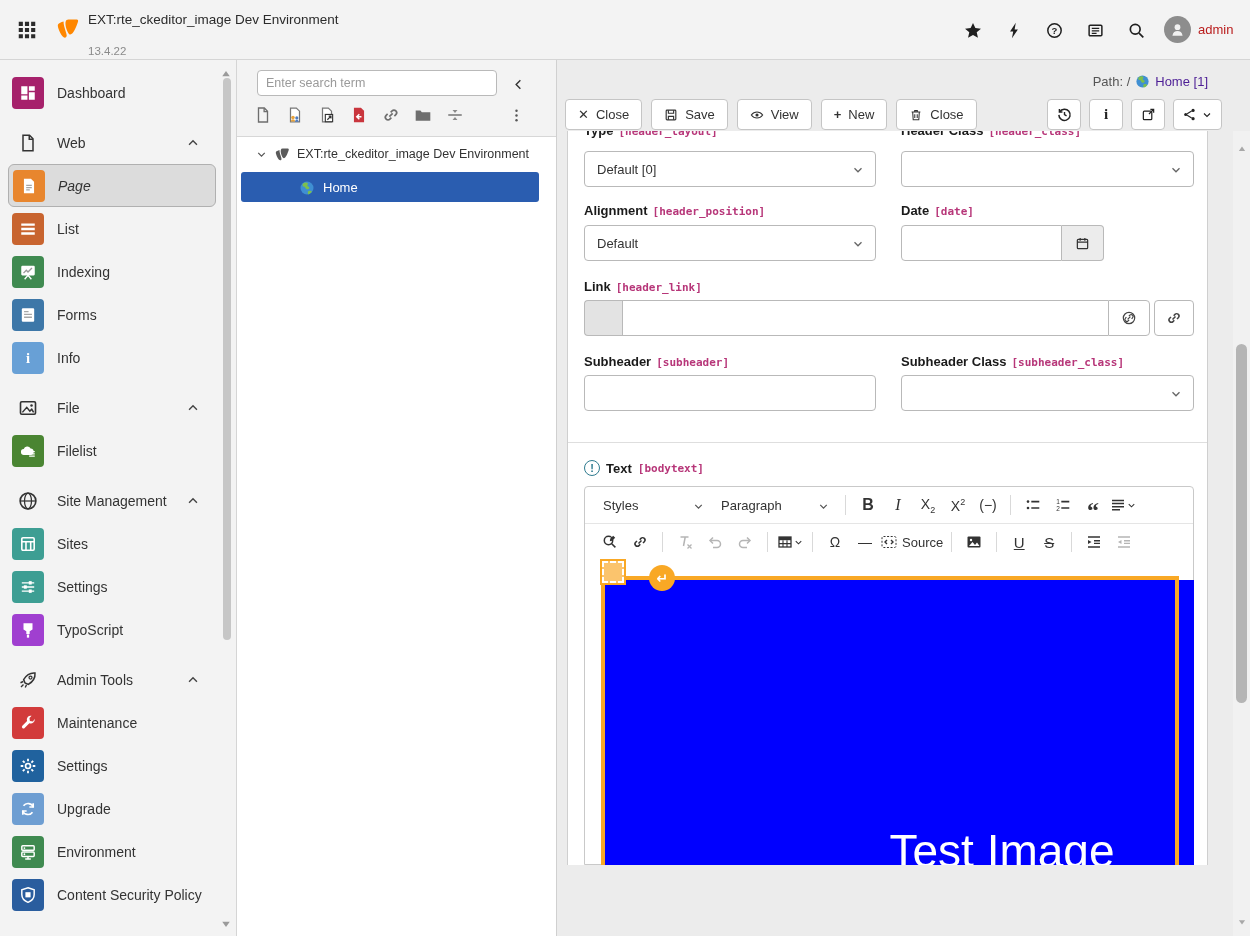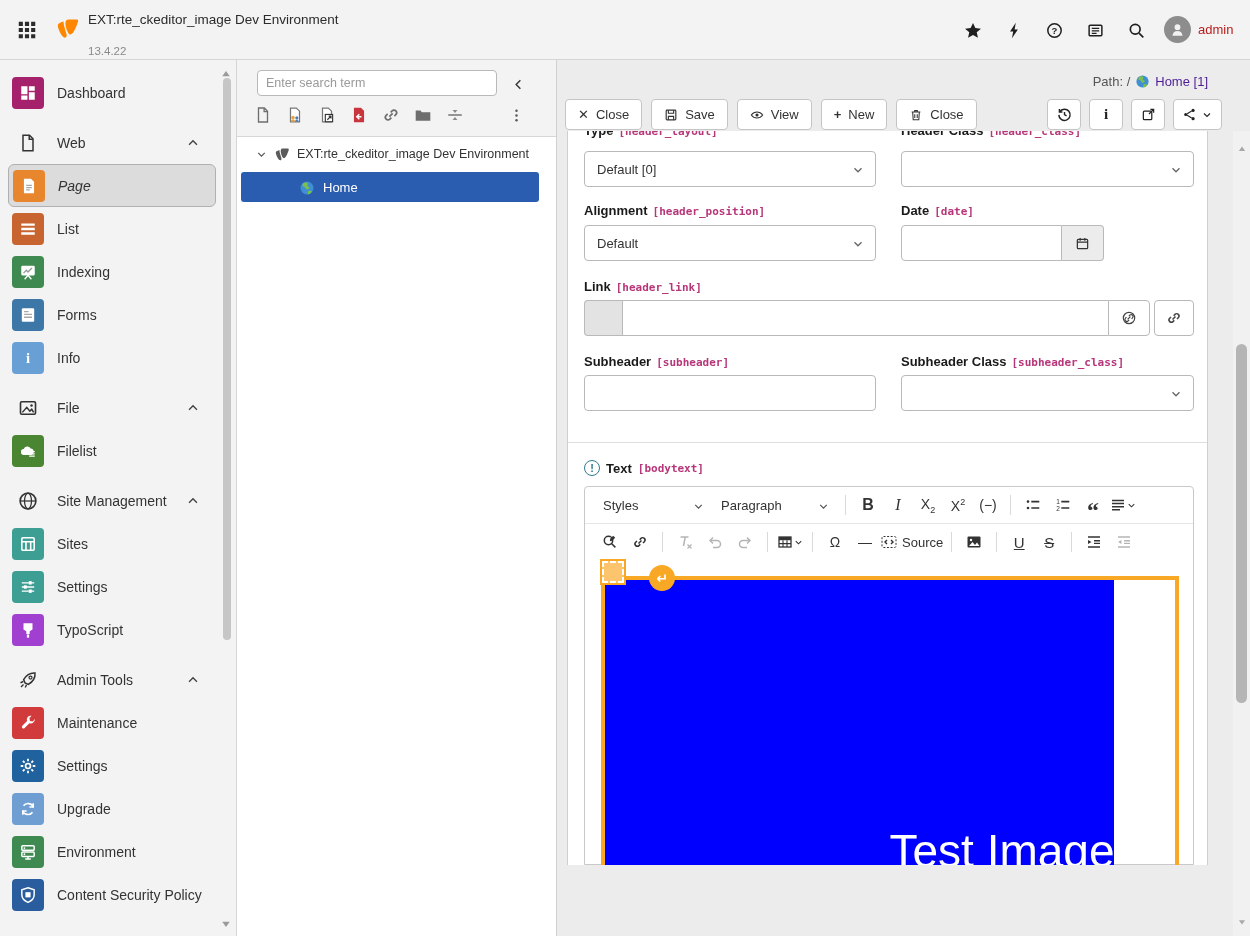--- a/index.html
+++ b/index.html
@@ -94,7 +94,7 @@
   .rte-content { position:absolute; left:0; top:74px; right:0; bottom:0; background:#fff; overflow:hidden; }
 
   
-  .img-clip { position:absolute; left:37px; top:449px; width:509px; height:285px; overflow:hidden; }
+  .img-clip { position:absolute; left:37px; top:449px; width:589px; height:285px; overflow:hidden; }
   .img-blue { position:absolute; left:0; top:0; width:794px; height:600px; }
   .img-line { position:absolute; left:0; width:794px; text-align:center; color:#fff; font-size:46px; line-height:60px; white-space:nowrap; }
   .wsel-top { position:absolute; left:33px; top:445px; width:578px; height:4px; }

